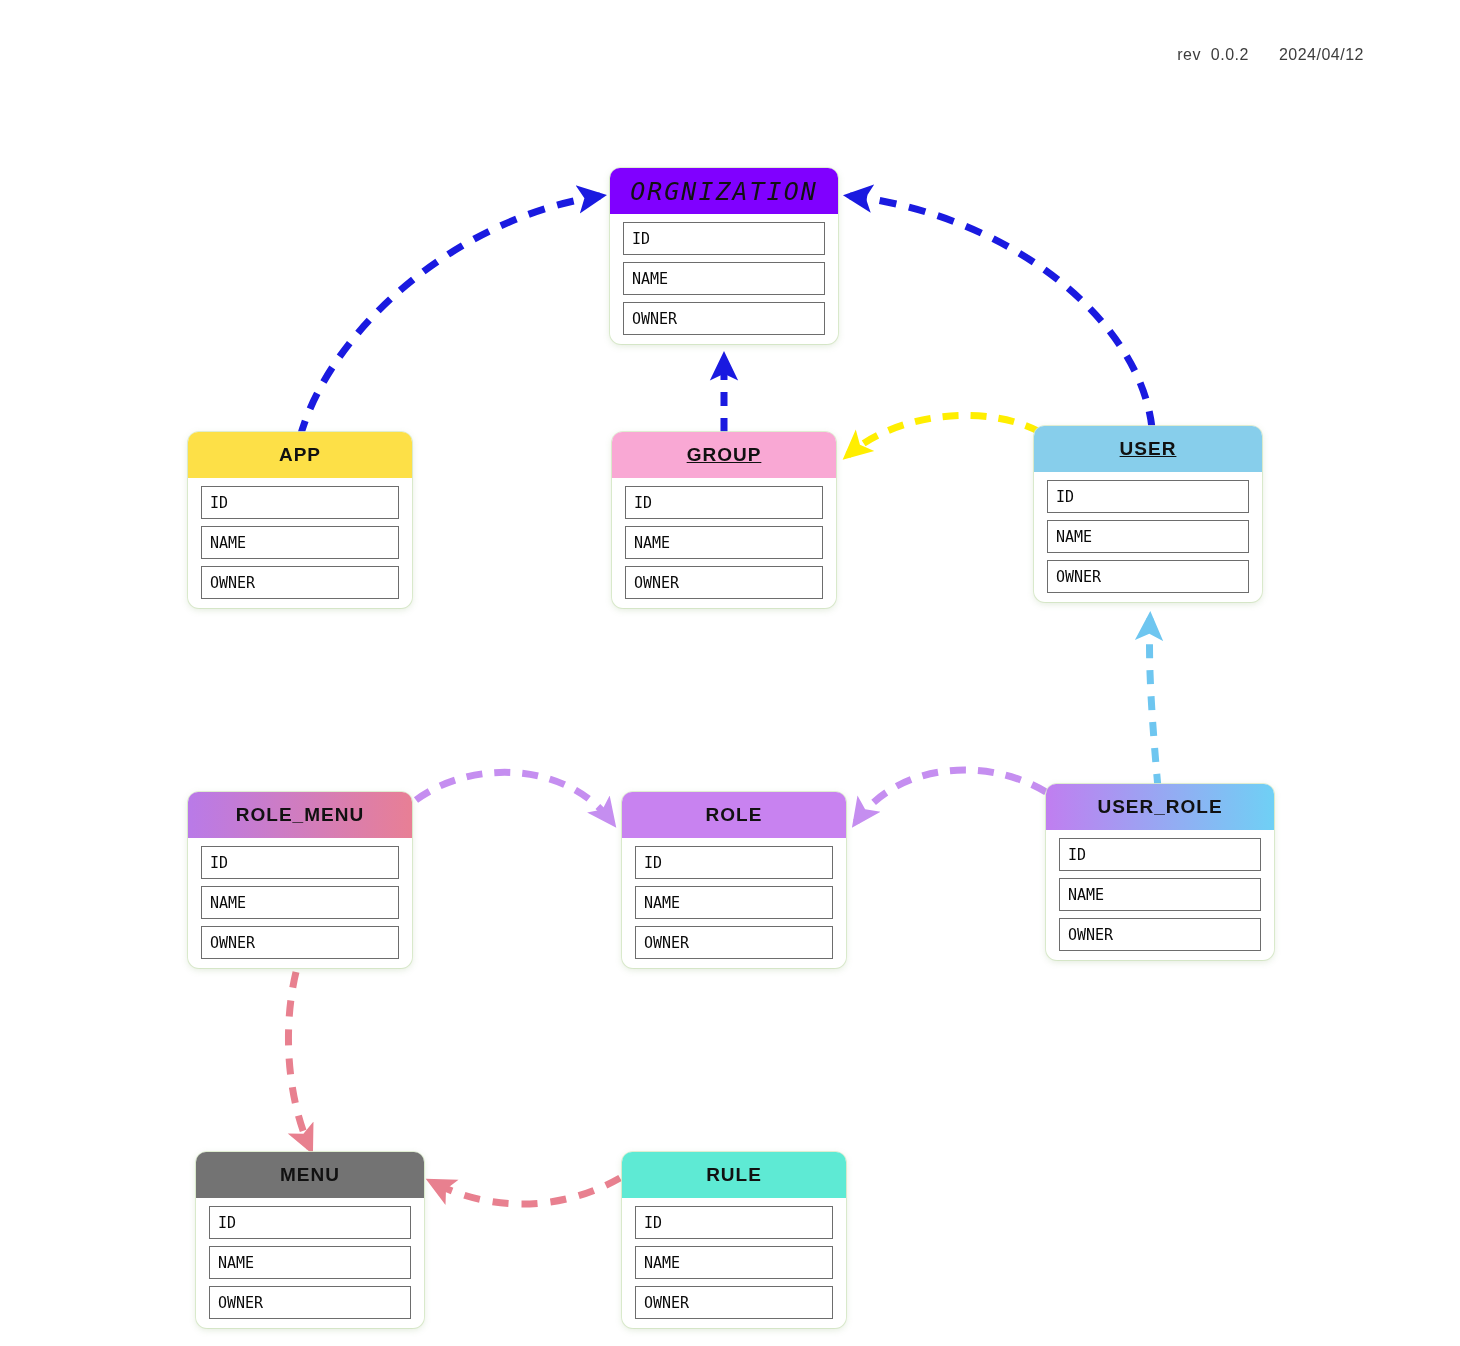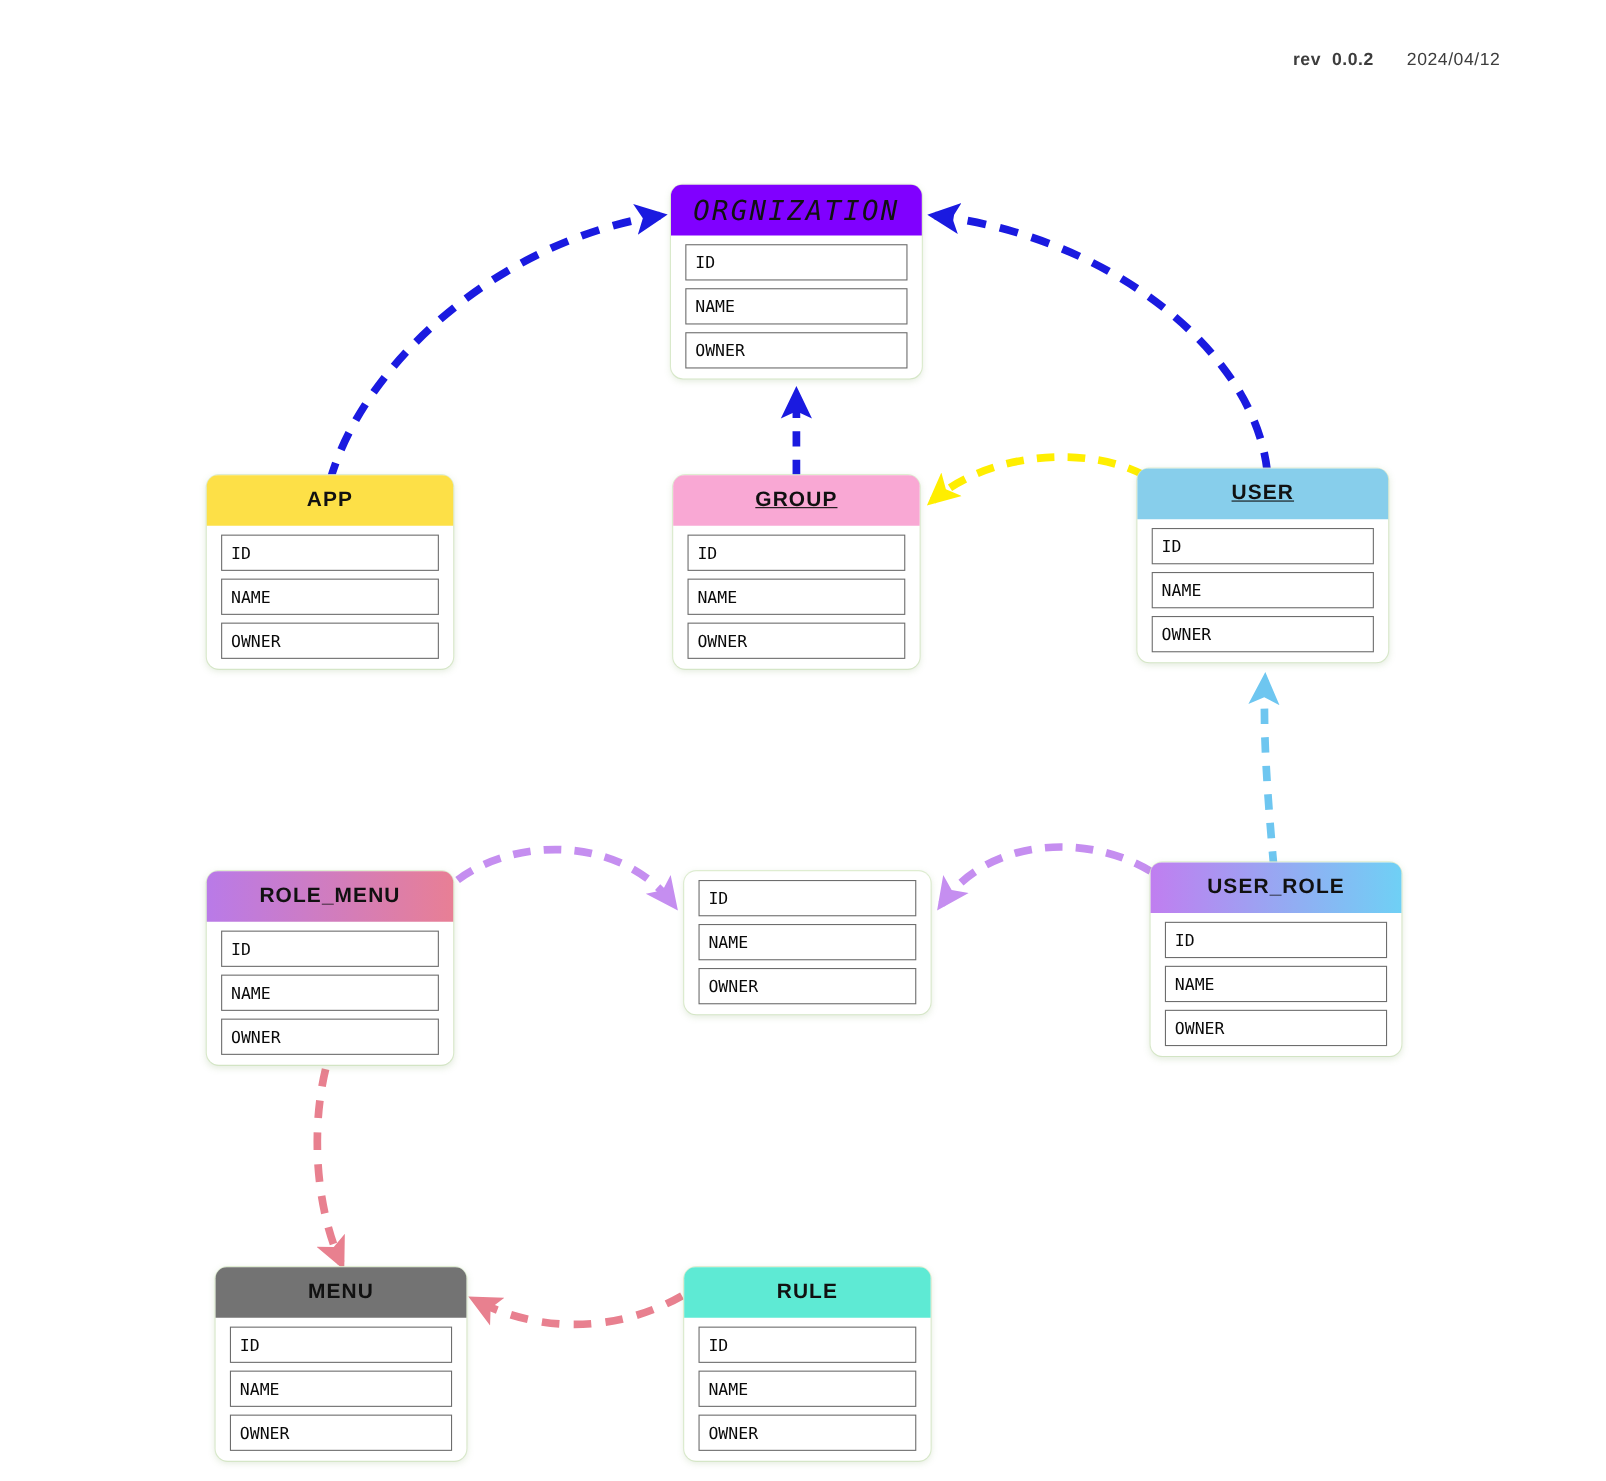--- a/index.html
+++ b/index.html
@@ -19,7 +19,7 @@
     font-family:"Liberation Sans",sans-serif;
     font-size:16px;color:#3d3d3d;letter-spacing:0.5px;
   }
-  .rev-label{white-space:pre;font-weight:bold;}
+  .rev-label{white-space:pre;}
 
   .entity{
     position:absolute;

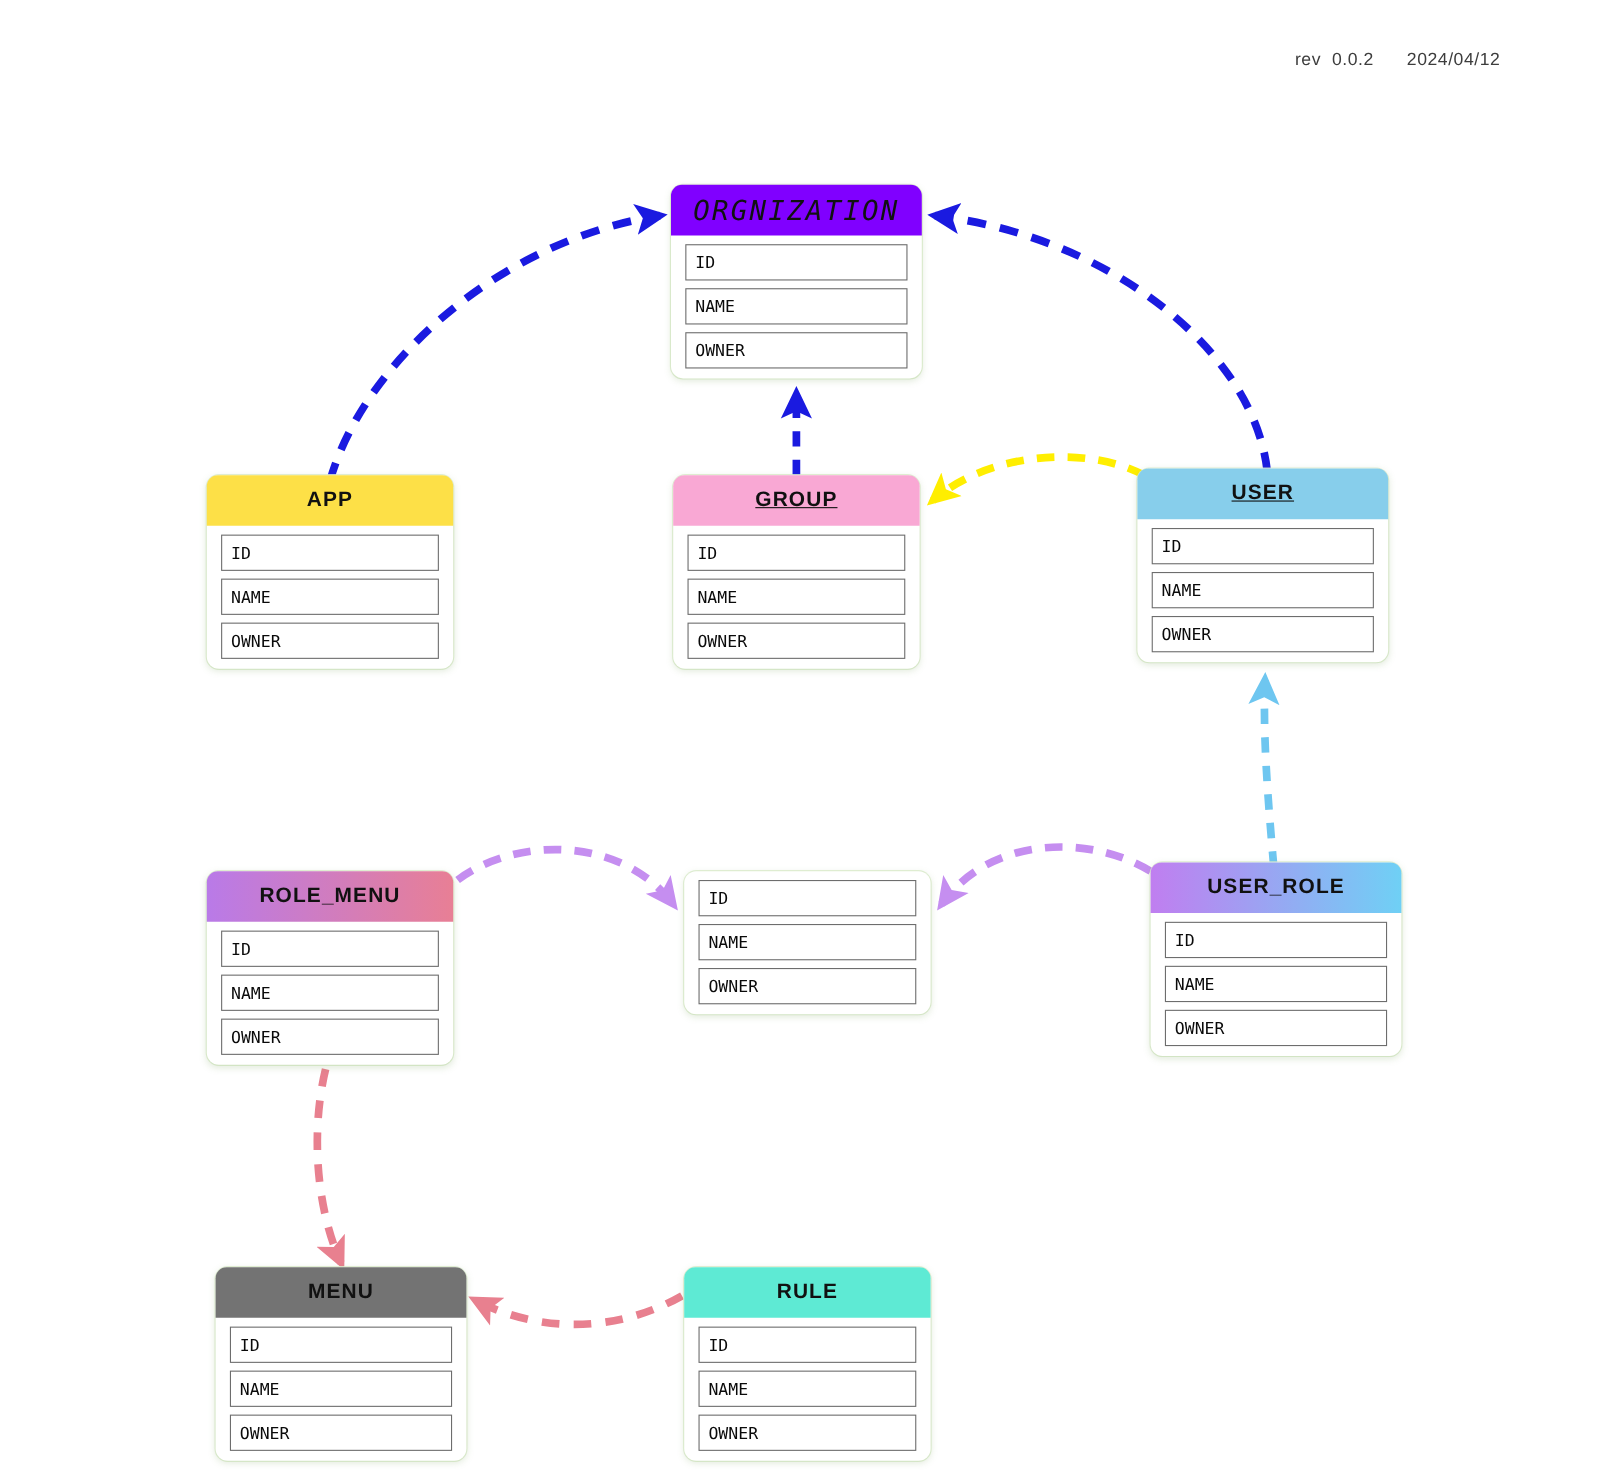--- a/index.html
+++ b/index.html
@@ -157,6 +157,7 @@
         </div>
       </div>
       <div class="entity" style="left: 622px; top: 792px; width: 224px;">
+        <div class="ent-header" style="background-color: rgb(200, 130, 240);">ROLE</div>
         <div class="ent-fields">
           <div class="field">ID</div>
           <div class="field">NAME</div>

